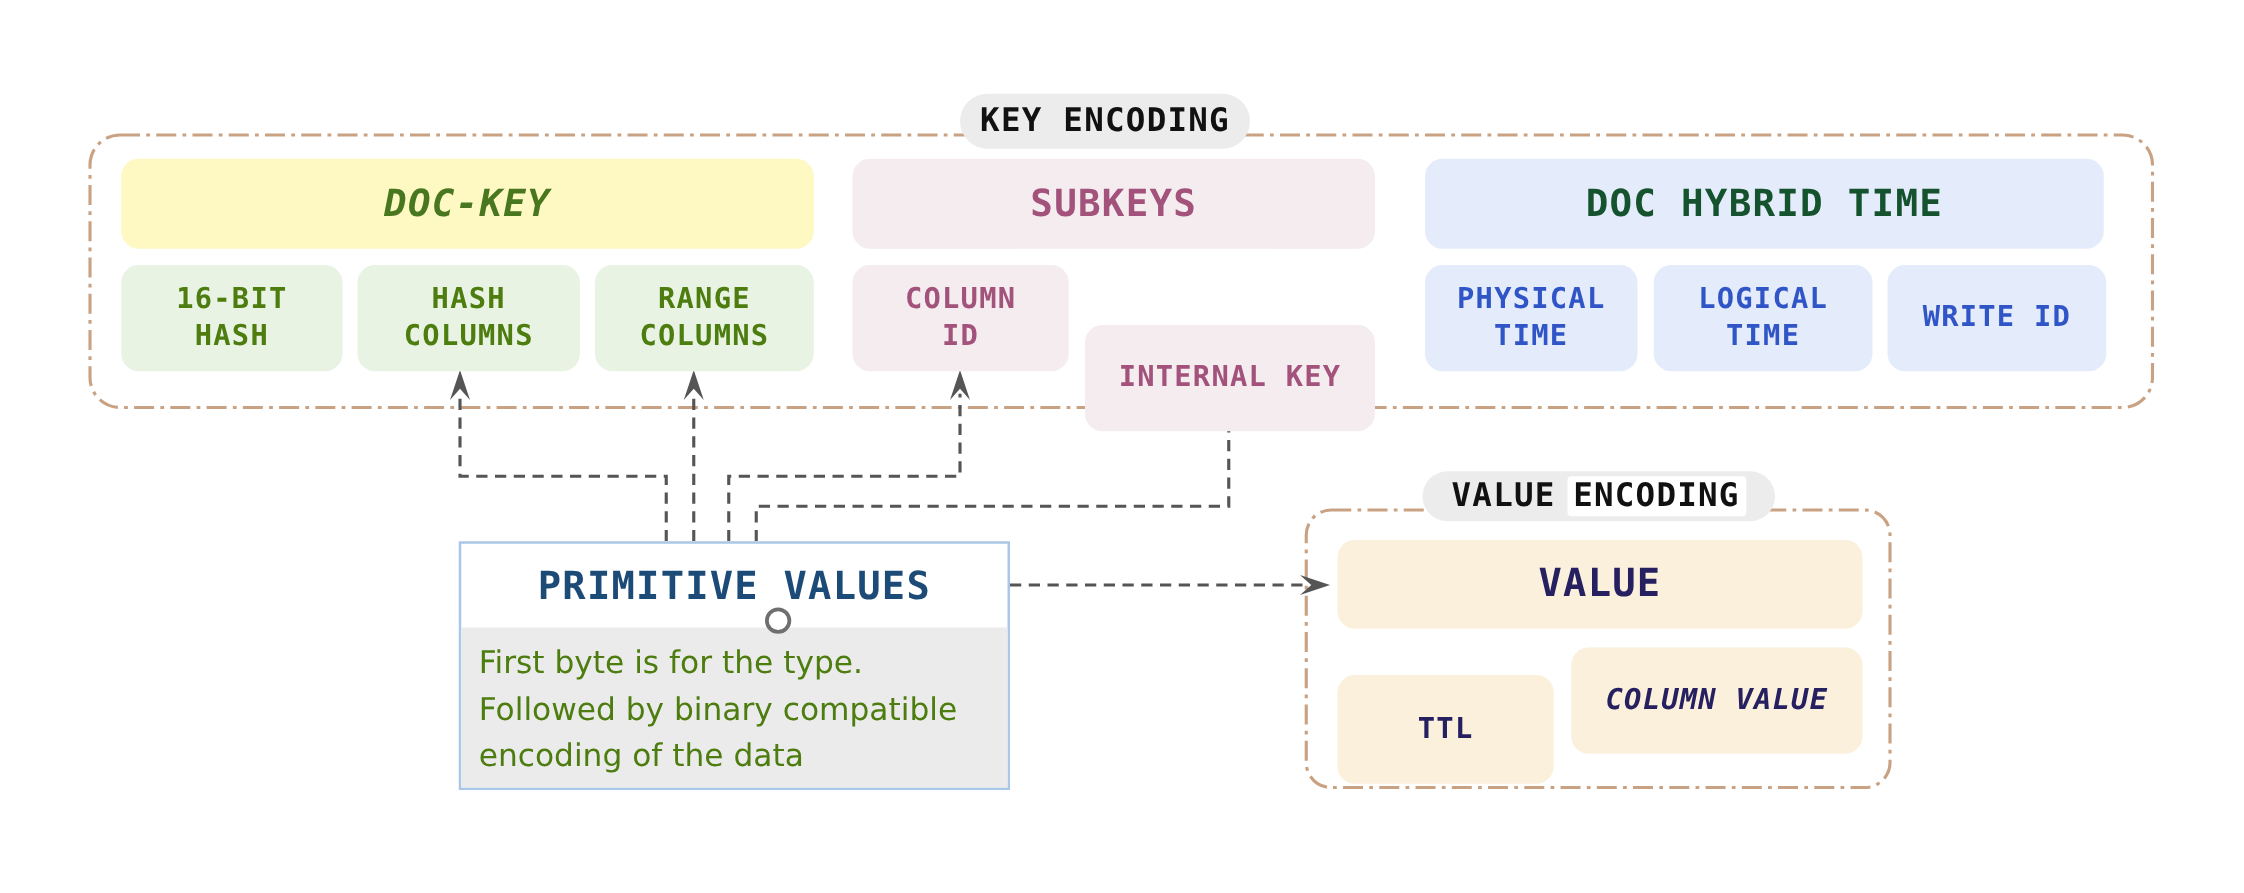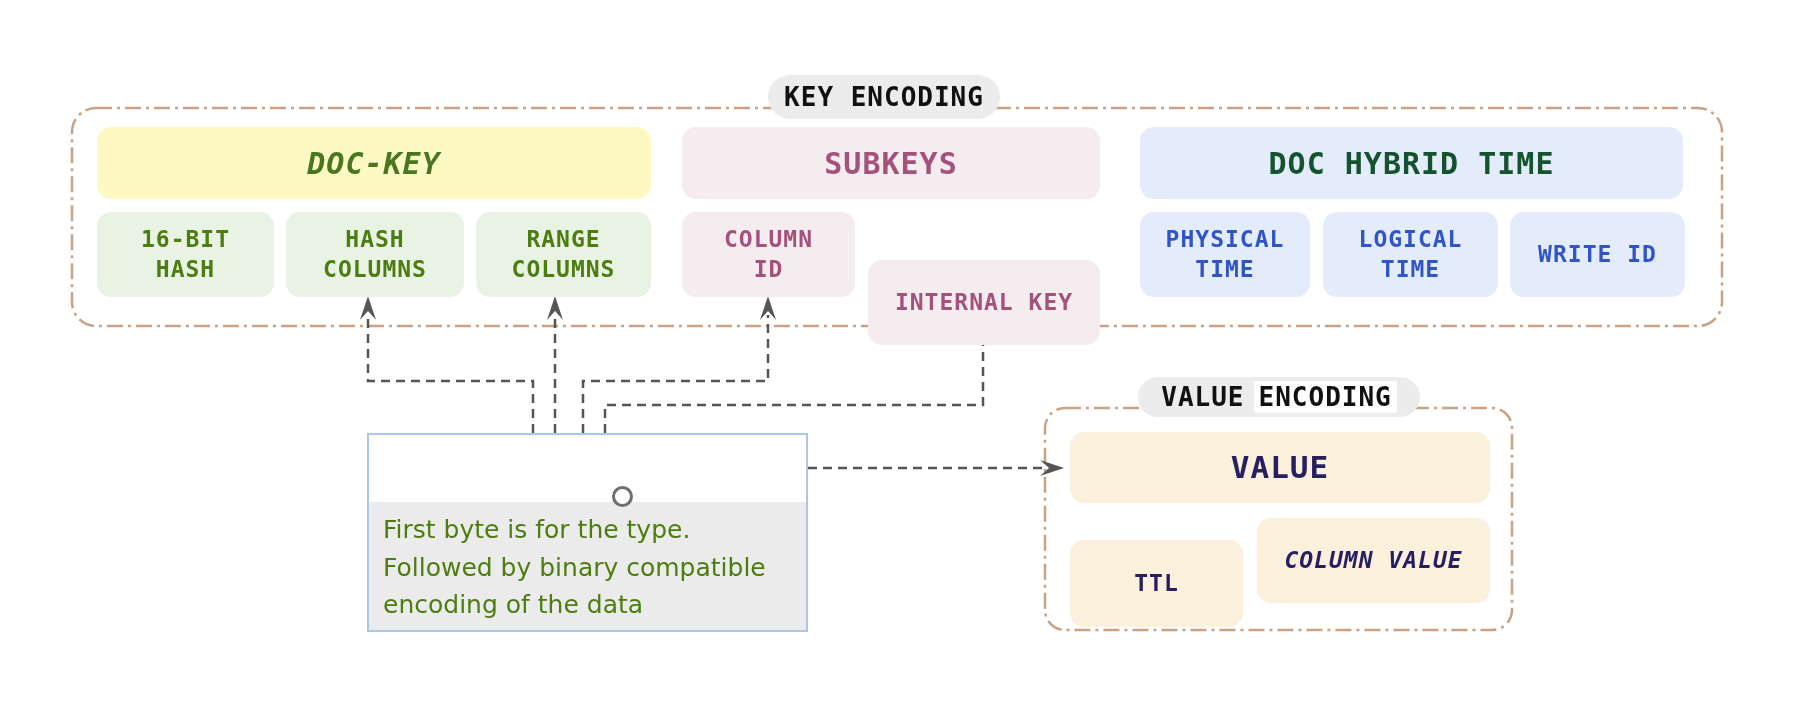--- a/index.html
+++ b/index.html
@@ -134,6 +134,9 @@
   </div>
 
   <div class="abs" id="pv-card">
+    <div class="mono center" id="pv-title">
+      <span>PRIMITIVE VALUES</span>
+    </div>
     <div id="pv-desc">First byte is for the type. Followed by binary compatible encoding of the data</div>
   </div>
   <div class="abs" id="pv-dot"></div>

